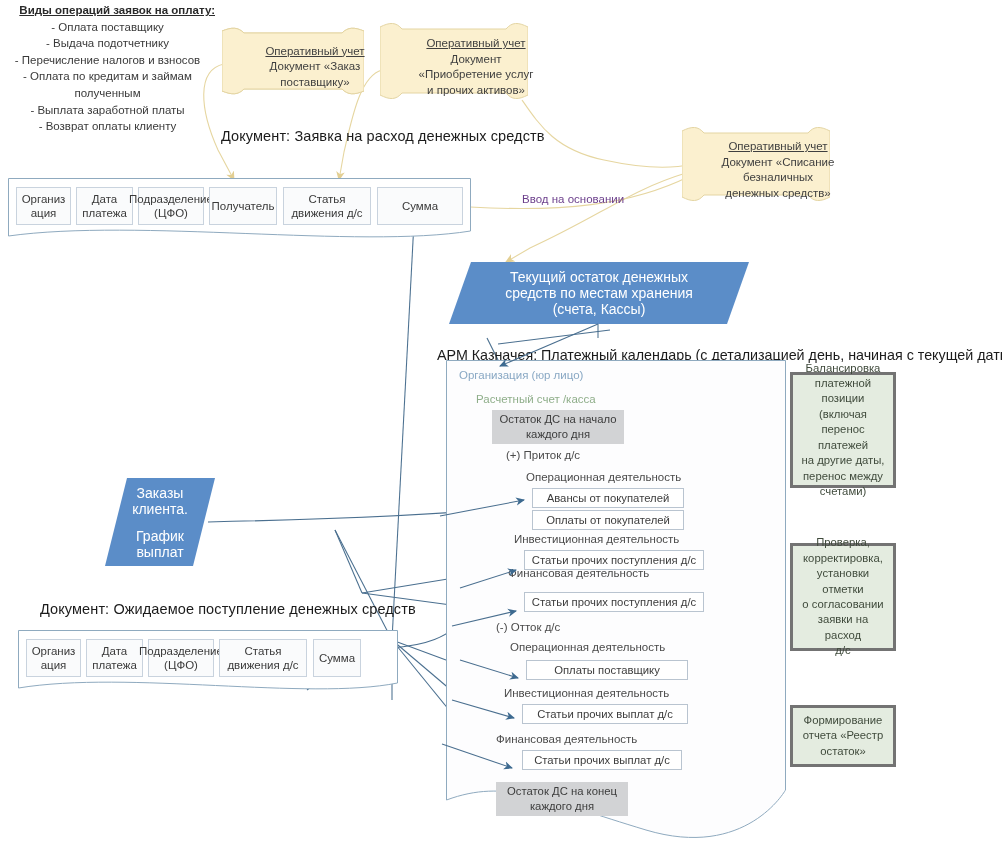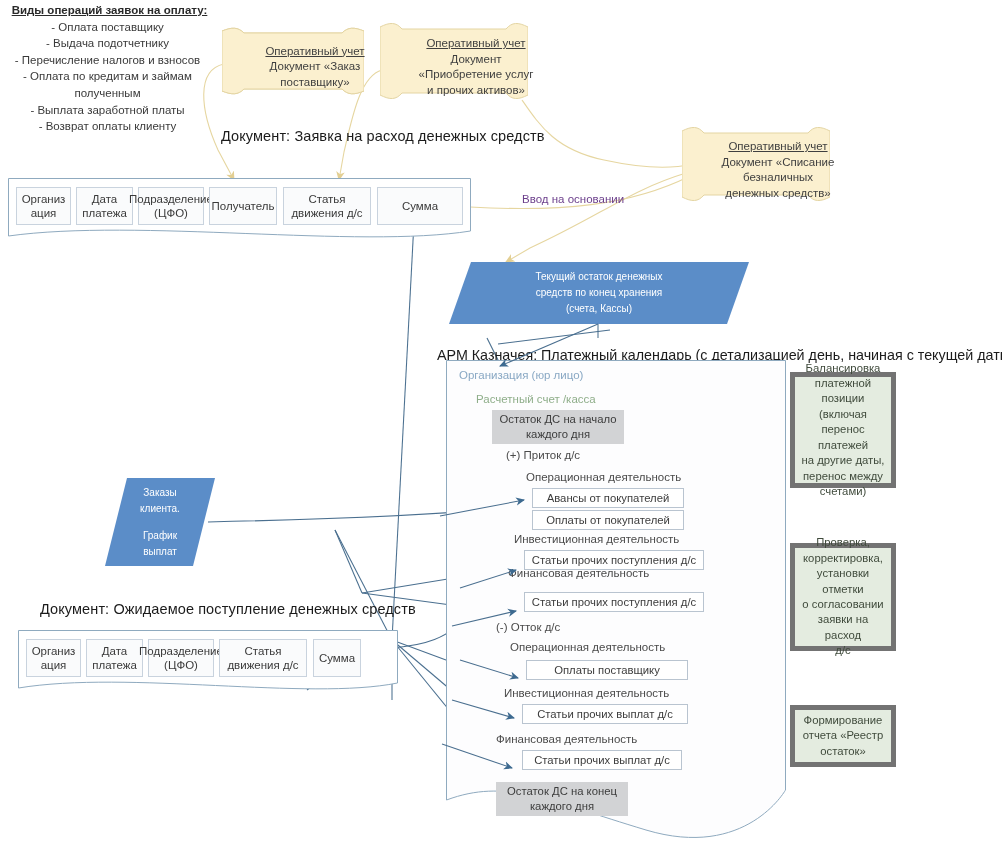--- a/index.html
+++ b/index.html
@@ -27,7 +27,7 @@
   }
   .intro .hdr{
     font-weight:bold;text-decoration:underline;color:#2a2a2a;
-    font-size:11.5px;text-align:center;padding-left:4px;
+    font-size:11.5px;text-align:right;padding-left:4px;
   }
   .intro .li{white-space:normal;}
 

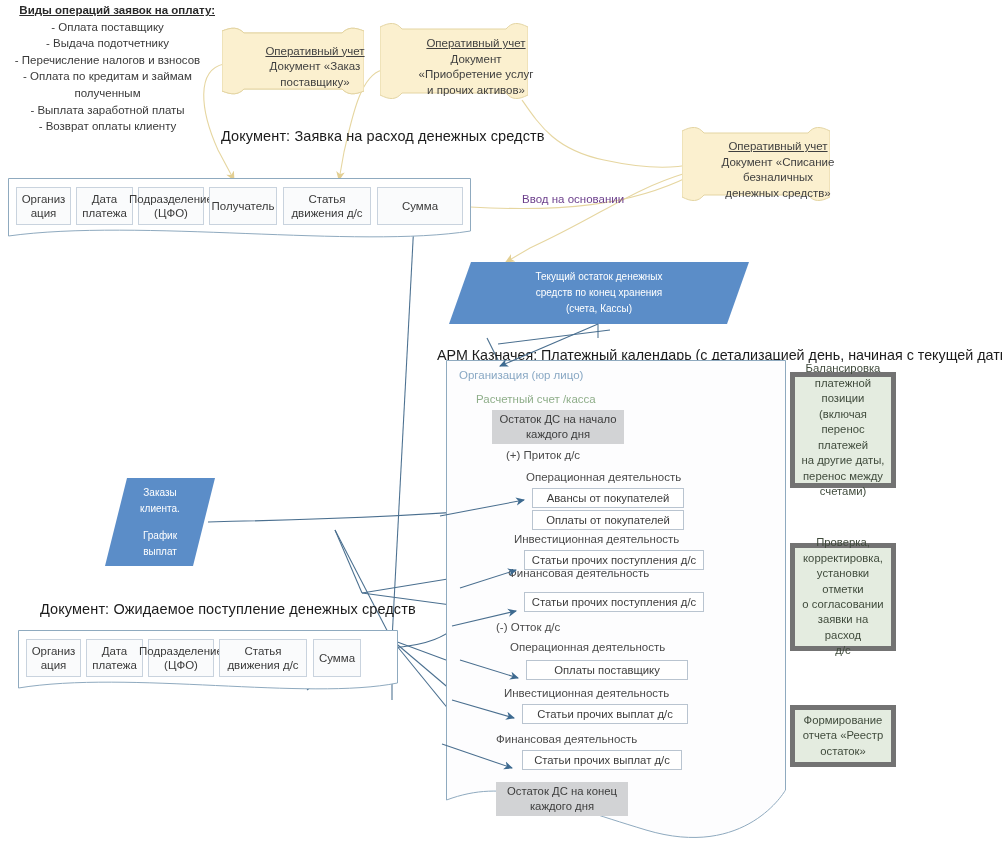--- a/index.html
+++ b/index.html
@@ -67,7 +67,7 @@
   .para .ptext{
     position:absolute;left:0;top:0;width:100%;height:100%;
     display:flex;flex-direction:column;align-items:center;justify-content:center;
-    color:#ffffff;font-size:10px;line-height:16px;text-align:left;
+    color:#ffffff;font-size:14px;line-height:16px;text-align:left;
   }
 
   

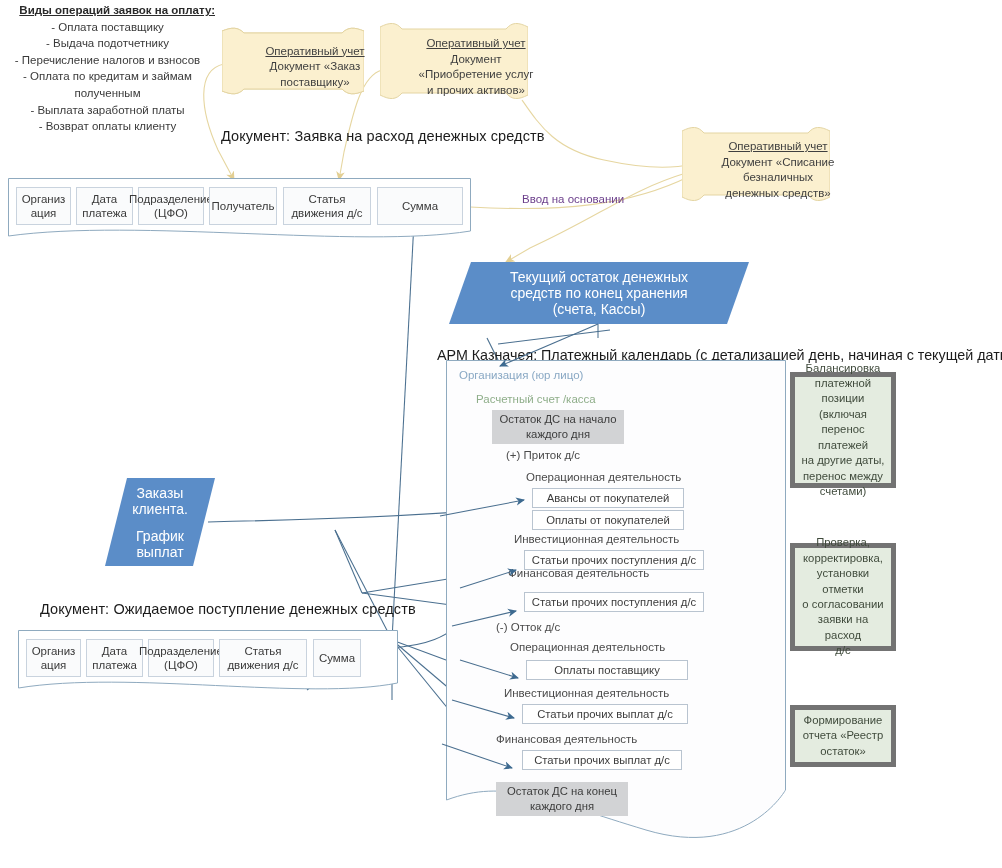--- a/index.html
+++ b/index.html
@@ -239,7 +239,7 @@
       </svg>
       <div class="ptext">
         <div>Текущий остаток денежных</div>
-        <div>средств по конец хранения</div>
+        <div>средств по местам хранения</div>
         <div>(счета, Кассы)</div>
       </div>
     </div>

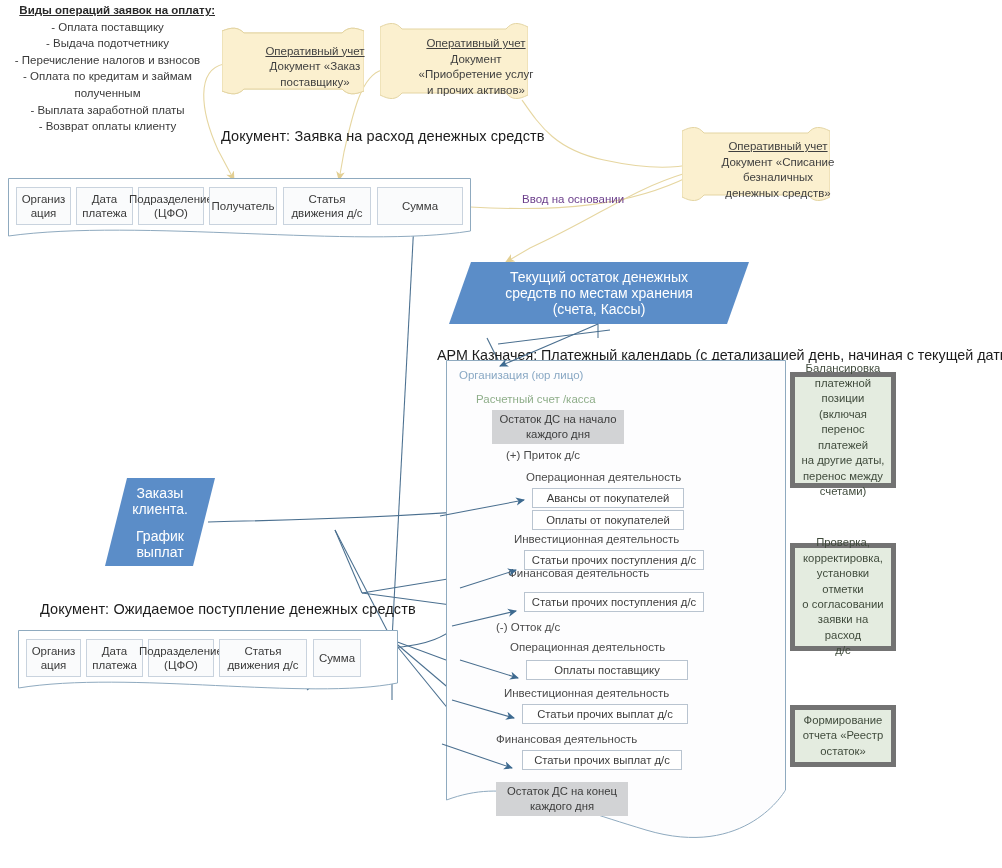--- a/index.html
+++ b/index.html
@@ -93,7 +93,7 @@
   
   .greennote{
     position:absolute;box-sizing:border-box;
-    background:#e4ece0;border:5px solid #737373;
+    background:#e4ece0;border:3px solid #737373;
     display:flex;align-items:center;justify-content:center;text-align:center;
     font-size:11.3px;line-height:15.4px;color:#3f4a3b;padding:4px 6px;
   }

